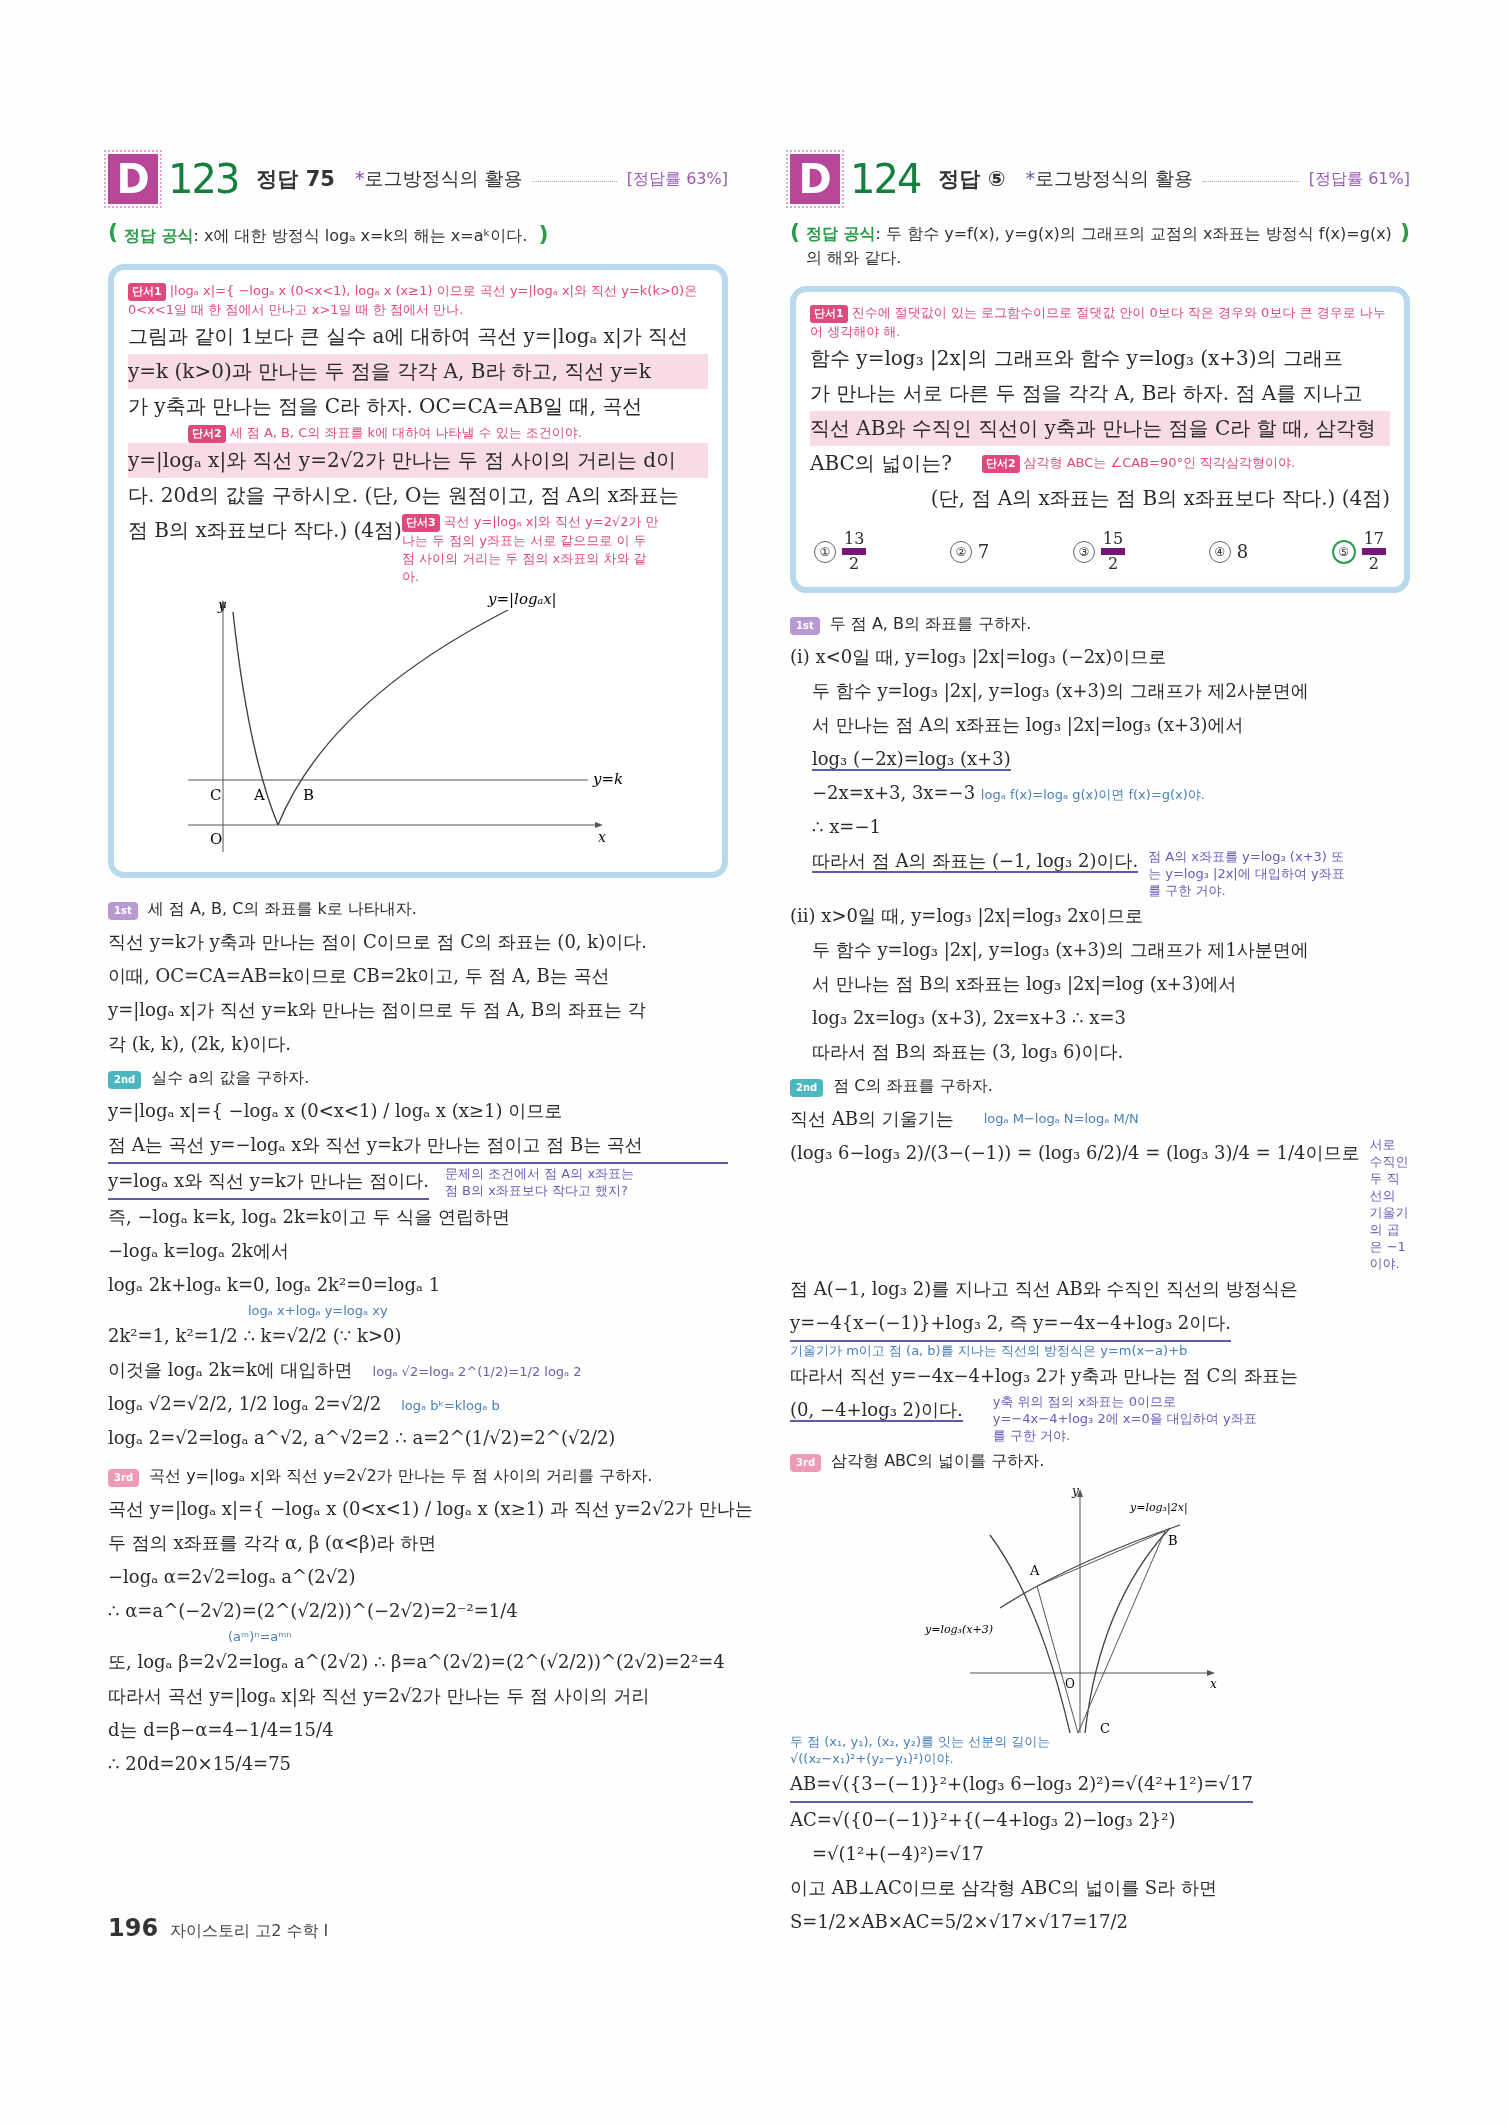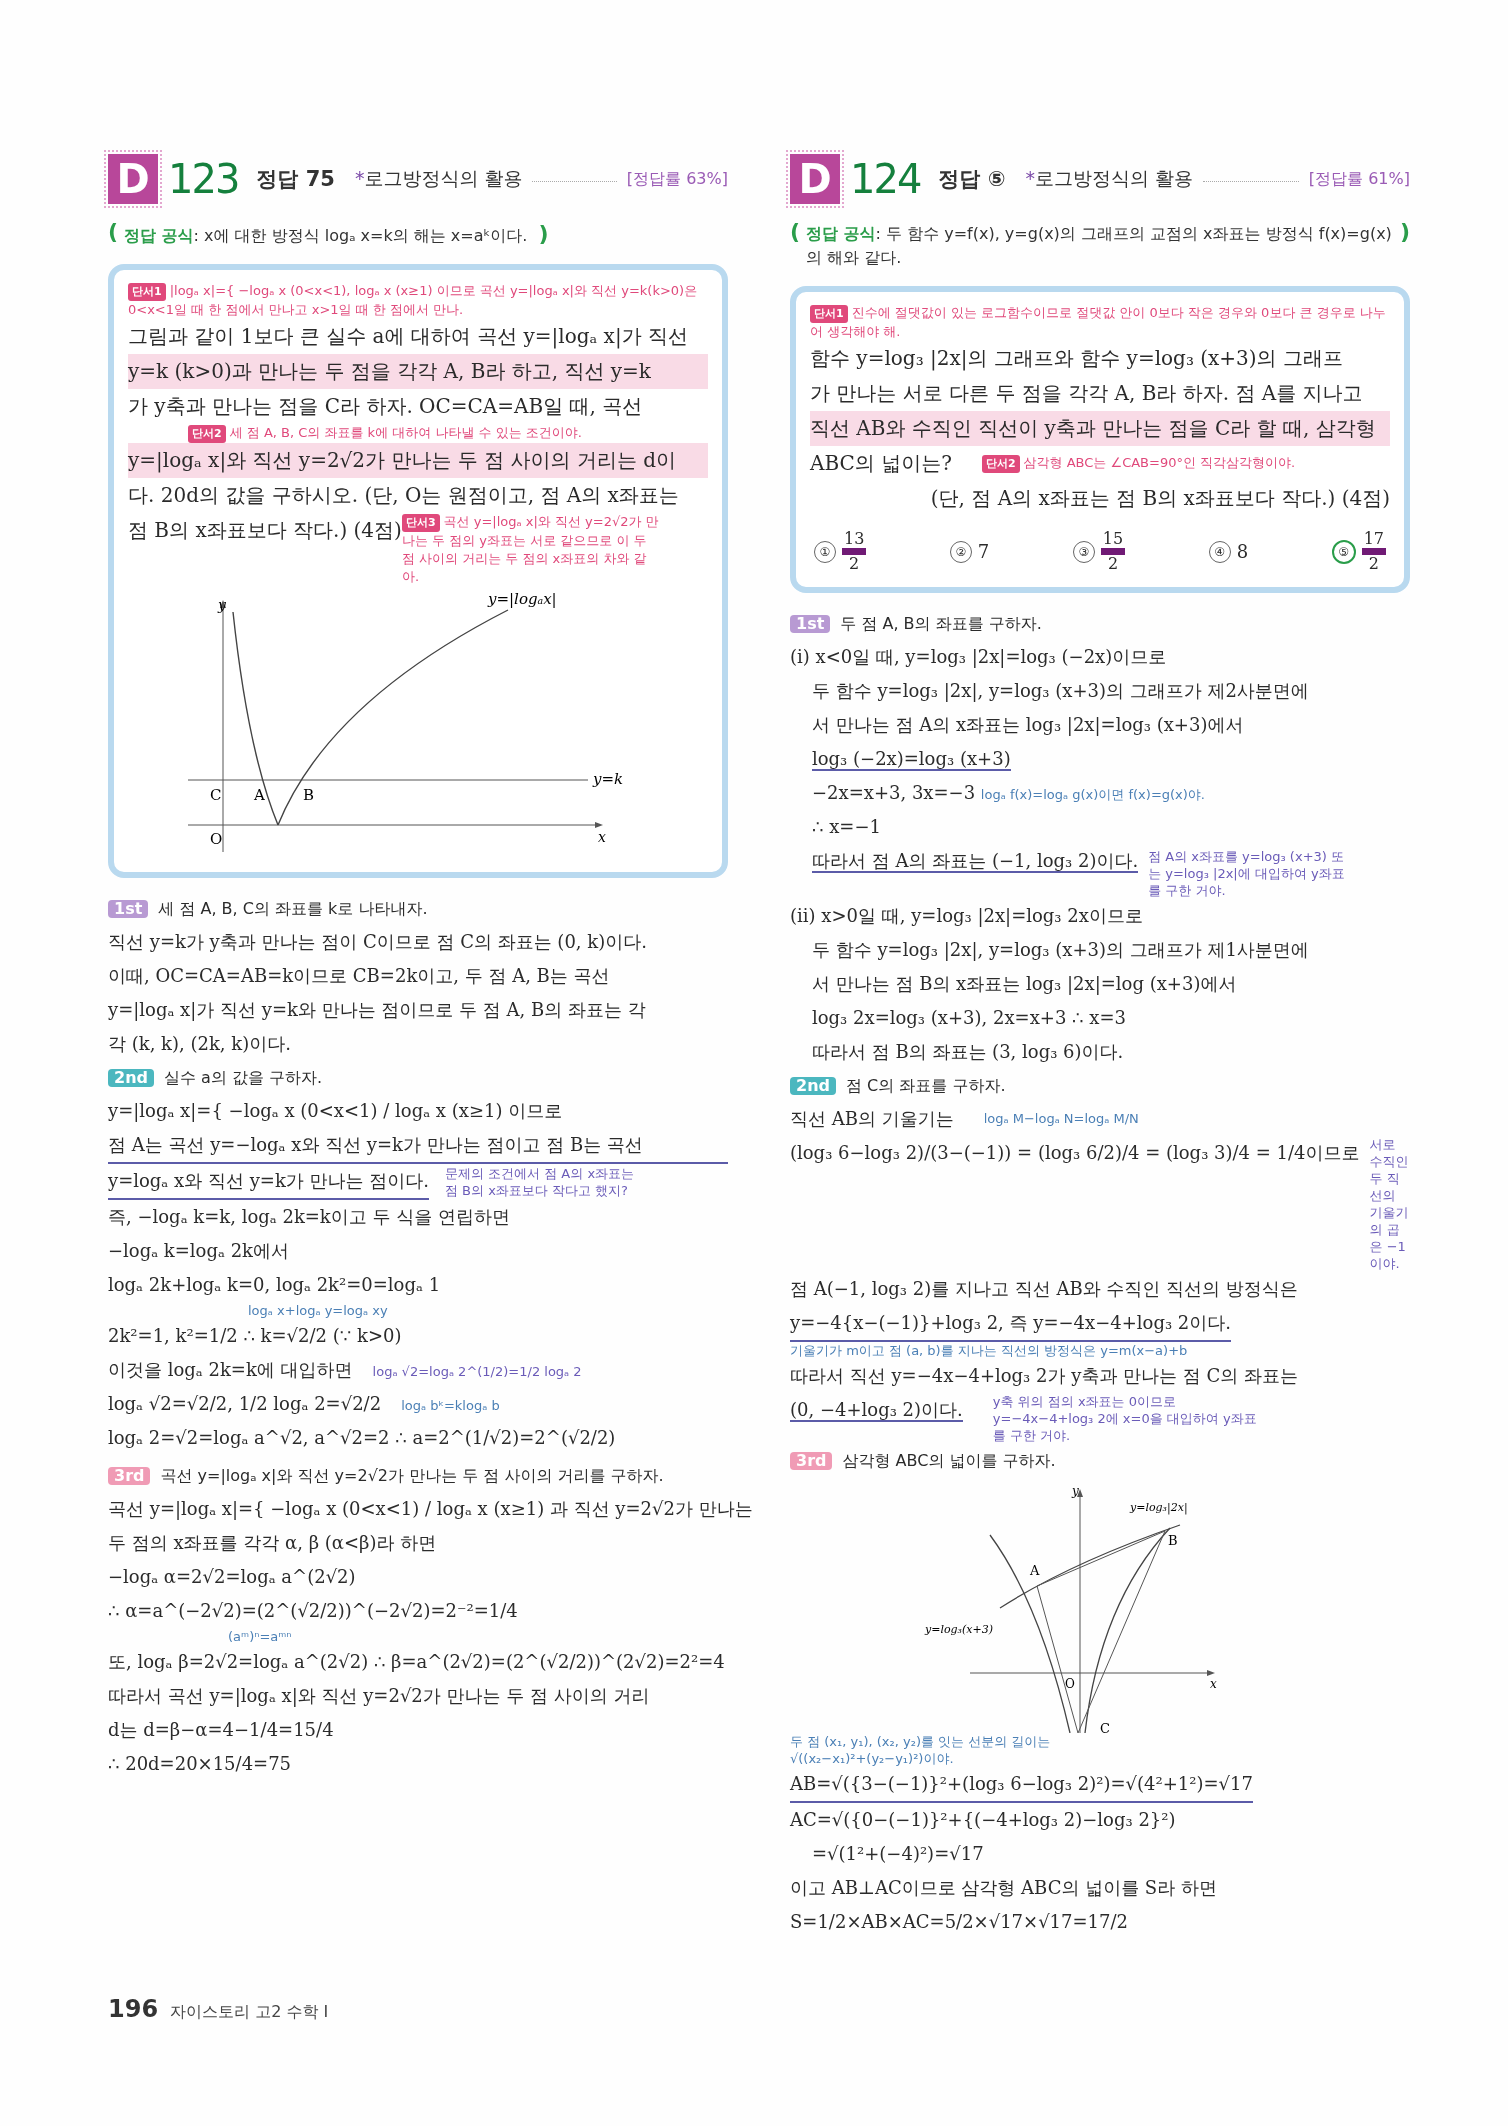--- a/index.html
+++ b/index.html
@@ -67,7 +67,7 @@
     .step { margin-top: 14px; font-size: 17px; line-height: 33px; }
     .stag {
       display: inline-block; color: #fff; font-family: "DejaVu Sans", sans-serif;
-      font-weight: bold; font-size: 16px; padding: 0 6px; border-radius: 4px; margin-right: 10px; line-height: 18px;
+      font-weight: bold; font-size: 10px; padding: 0 6px; border-radius: 4px; margin-right: 10px; line-height: 18px;
     }
     .stag.s1 { background: #b89ad3; }
     .stag.s2 { background: #4bb7bf; }

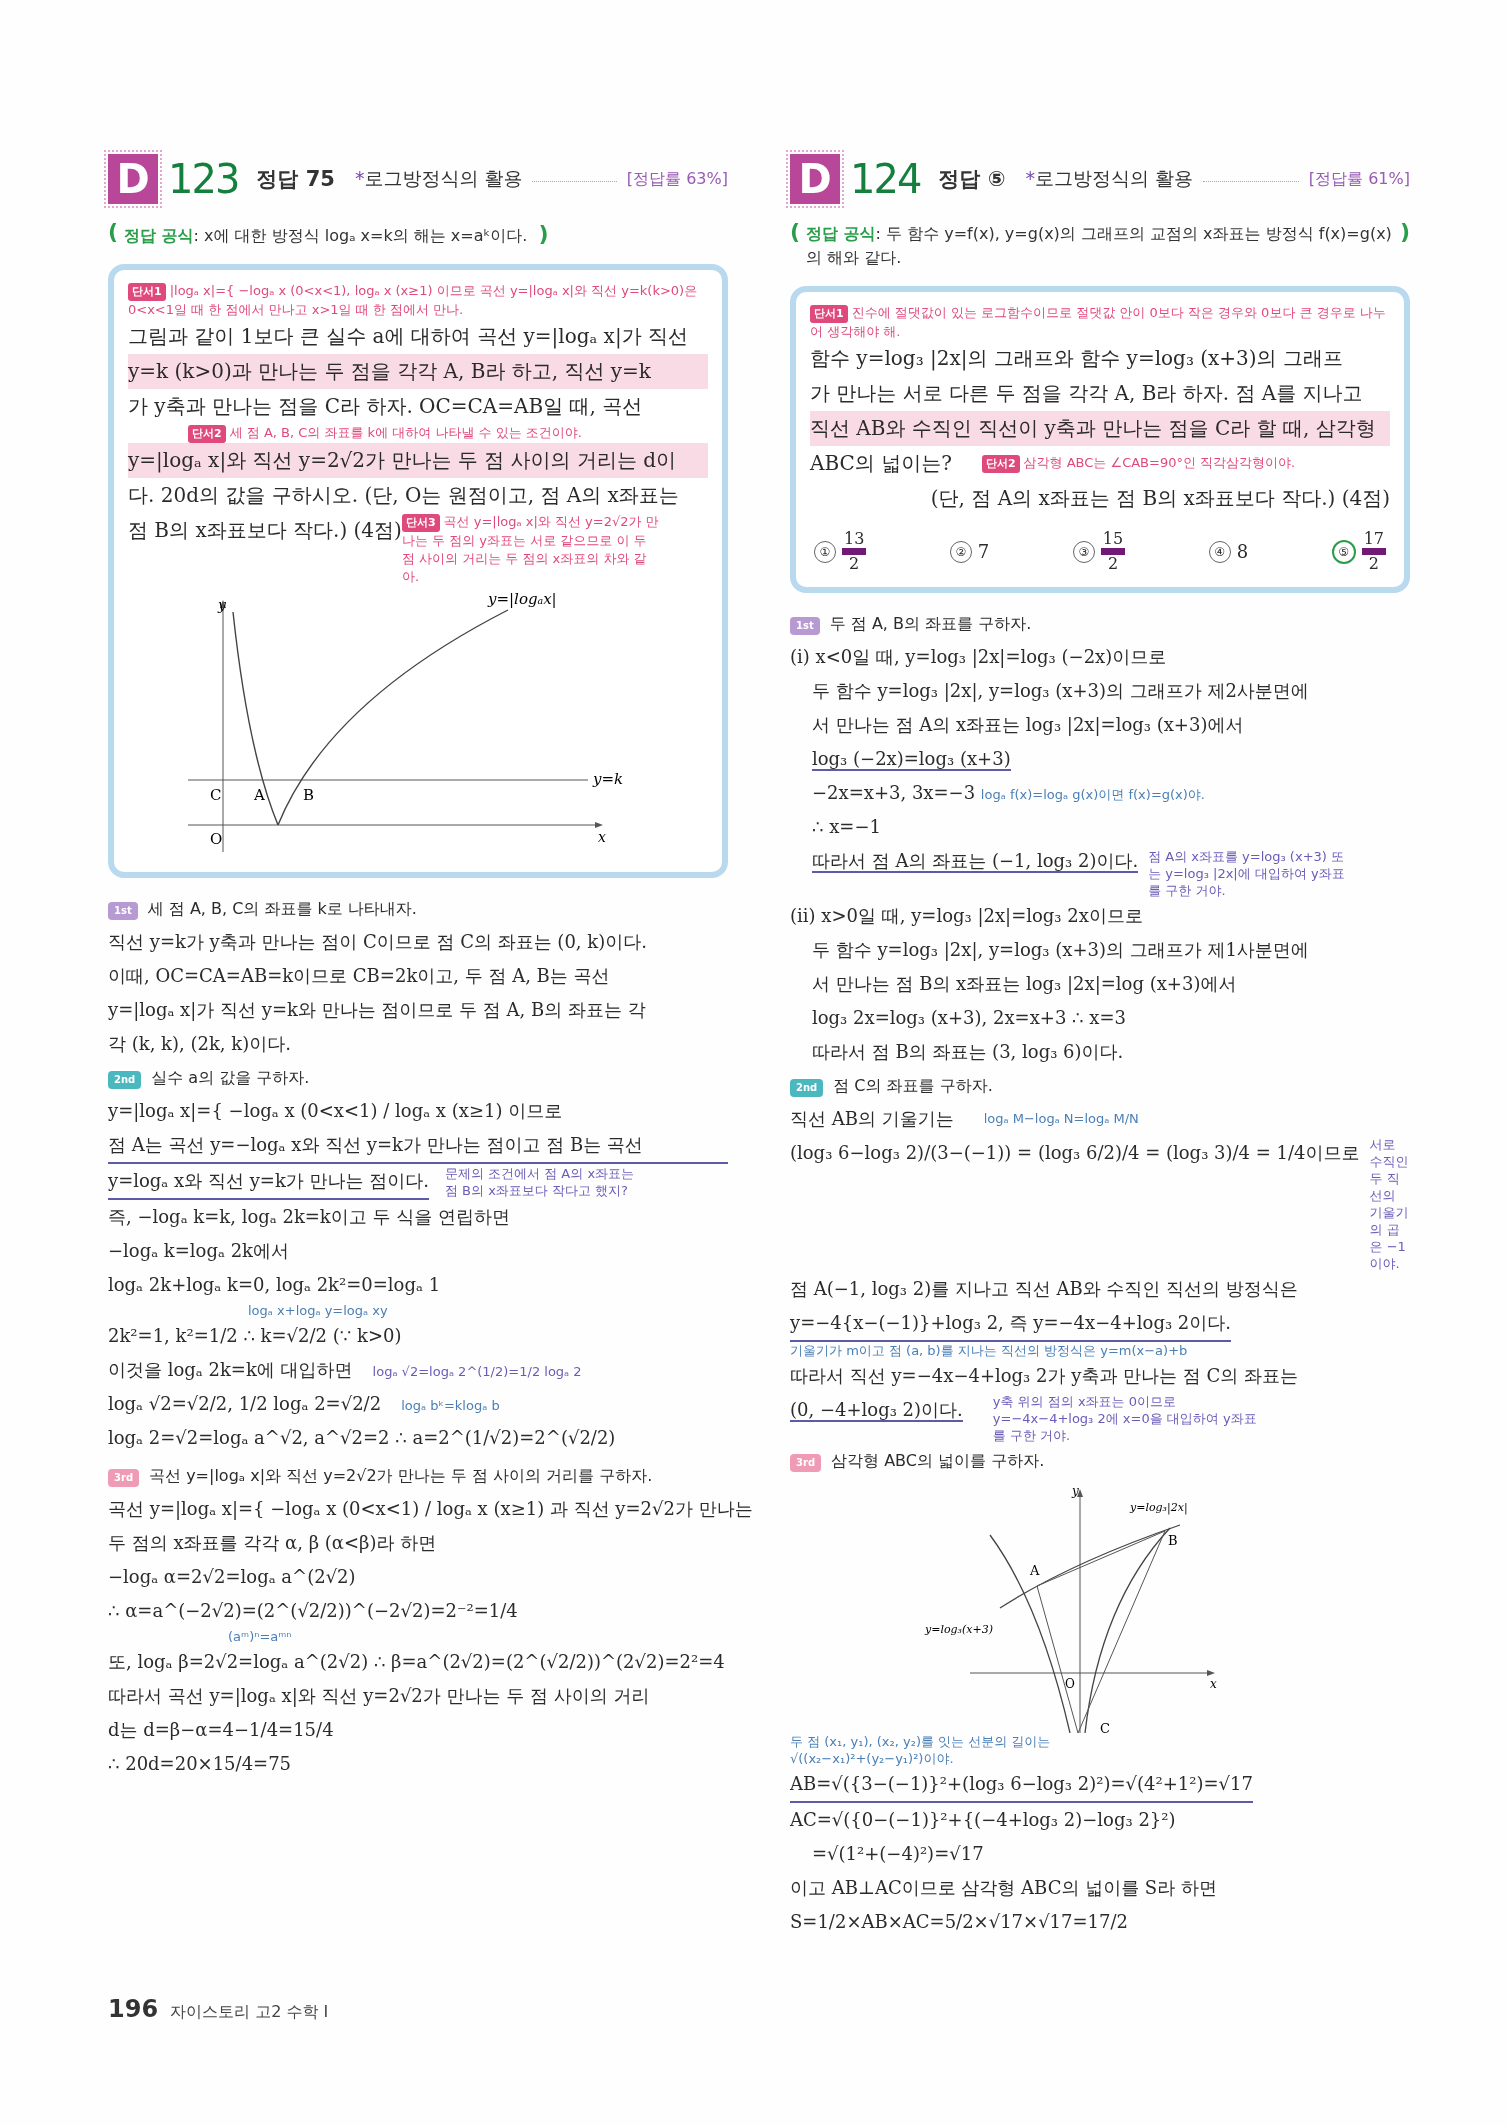--- a/index.html
+++ b/index.html
@@ -79,7 +79,7 @@
     .ul { border-bottom: 2px solid #5b5ba8; }
     .ind { padding-left: 22px; }
 
-    .footer { position: absolute; left: 108px; top: 1995px; display: flex; align-items: baseline; gap: 12px; }
+    .footer { position: absolute; left: 108px; top: 1914px; display: flex; align-items: baseline; gap: 12px; }
     .footer .pg { font-family: "DejaVu Sans", sans-serif; font-weight: bold; font-size: 24px; color: #333; }
     .footer .book { font-family: "DejaVu Sans", sans-serif; font-size: 16px; color: #444; }
     svg text { font-family: "DejaVu Serif", serif; }

